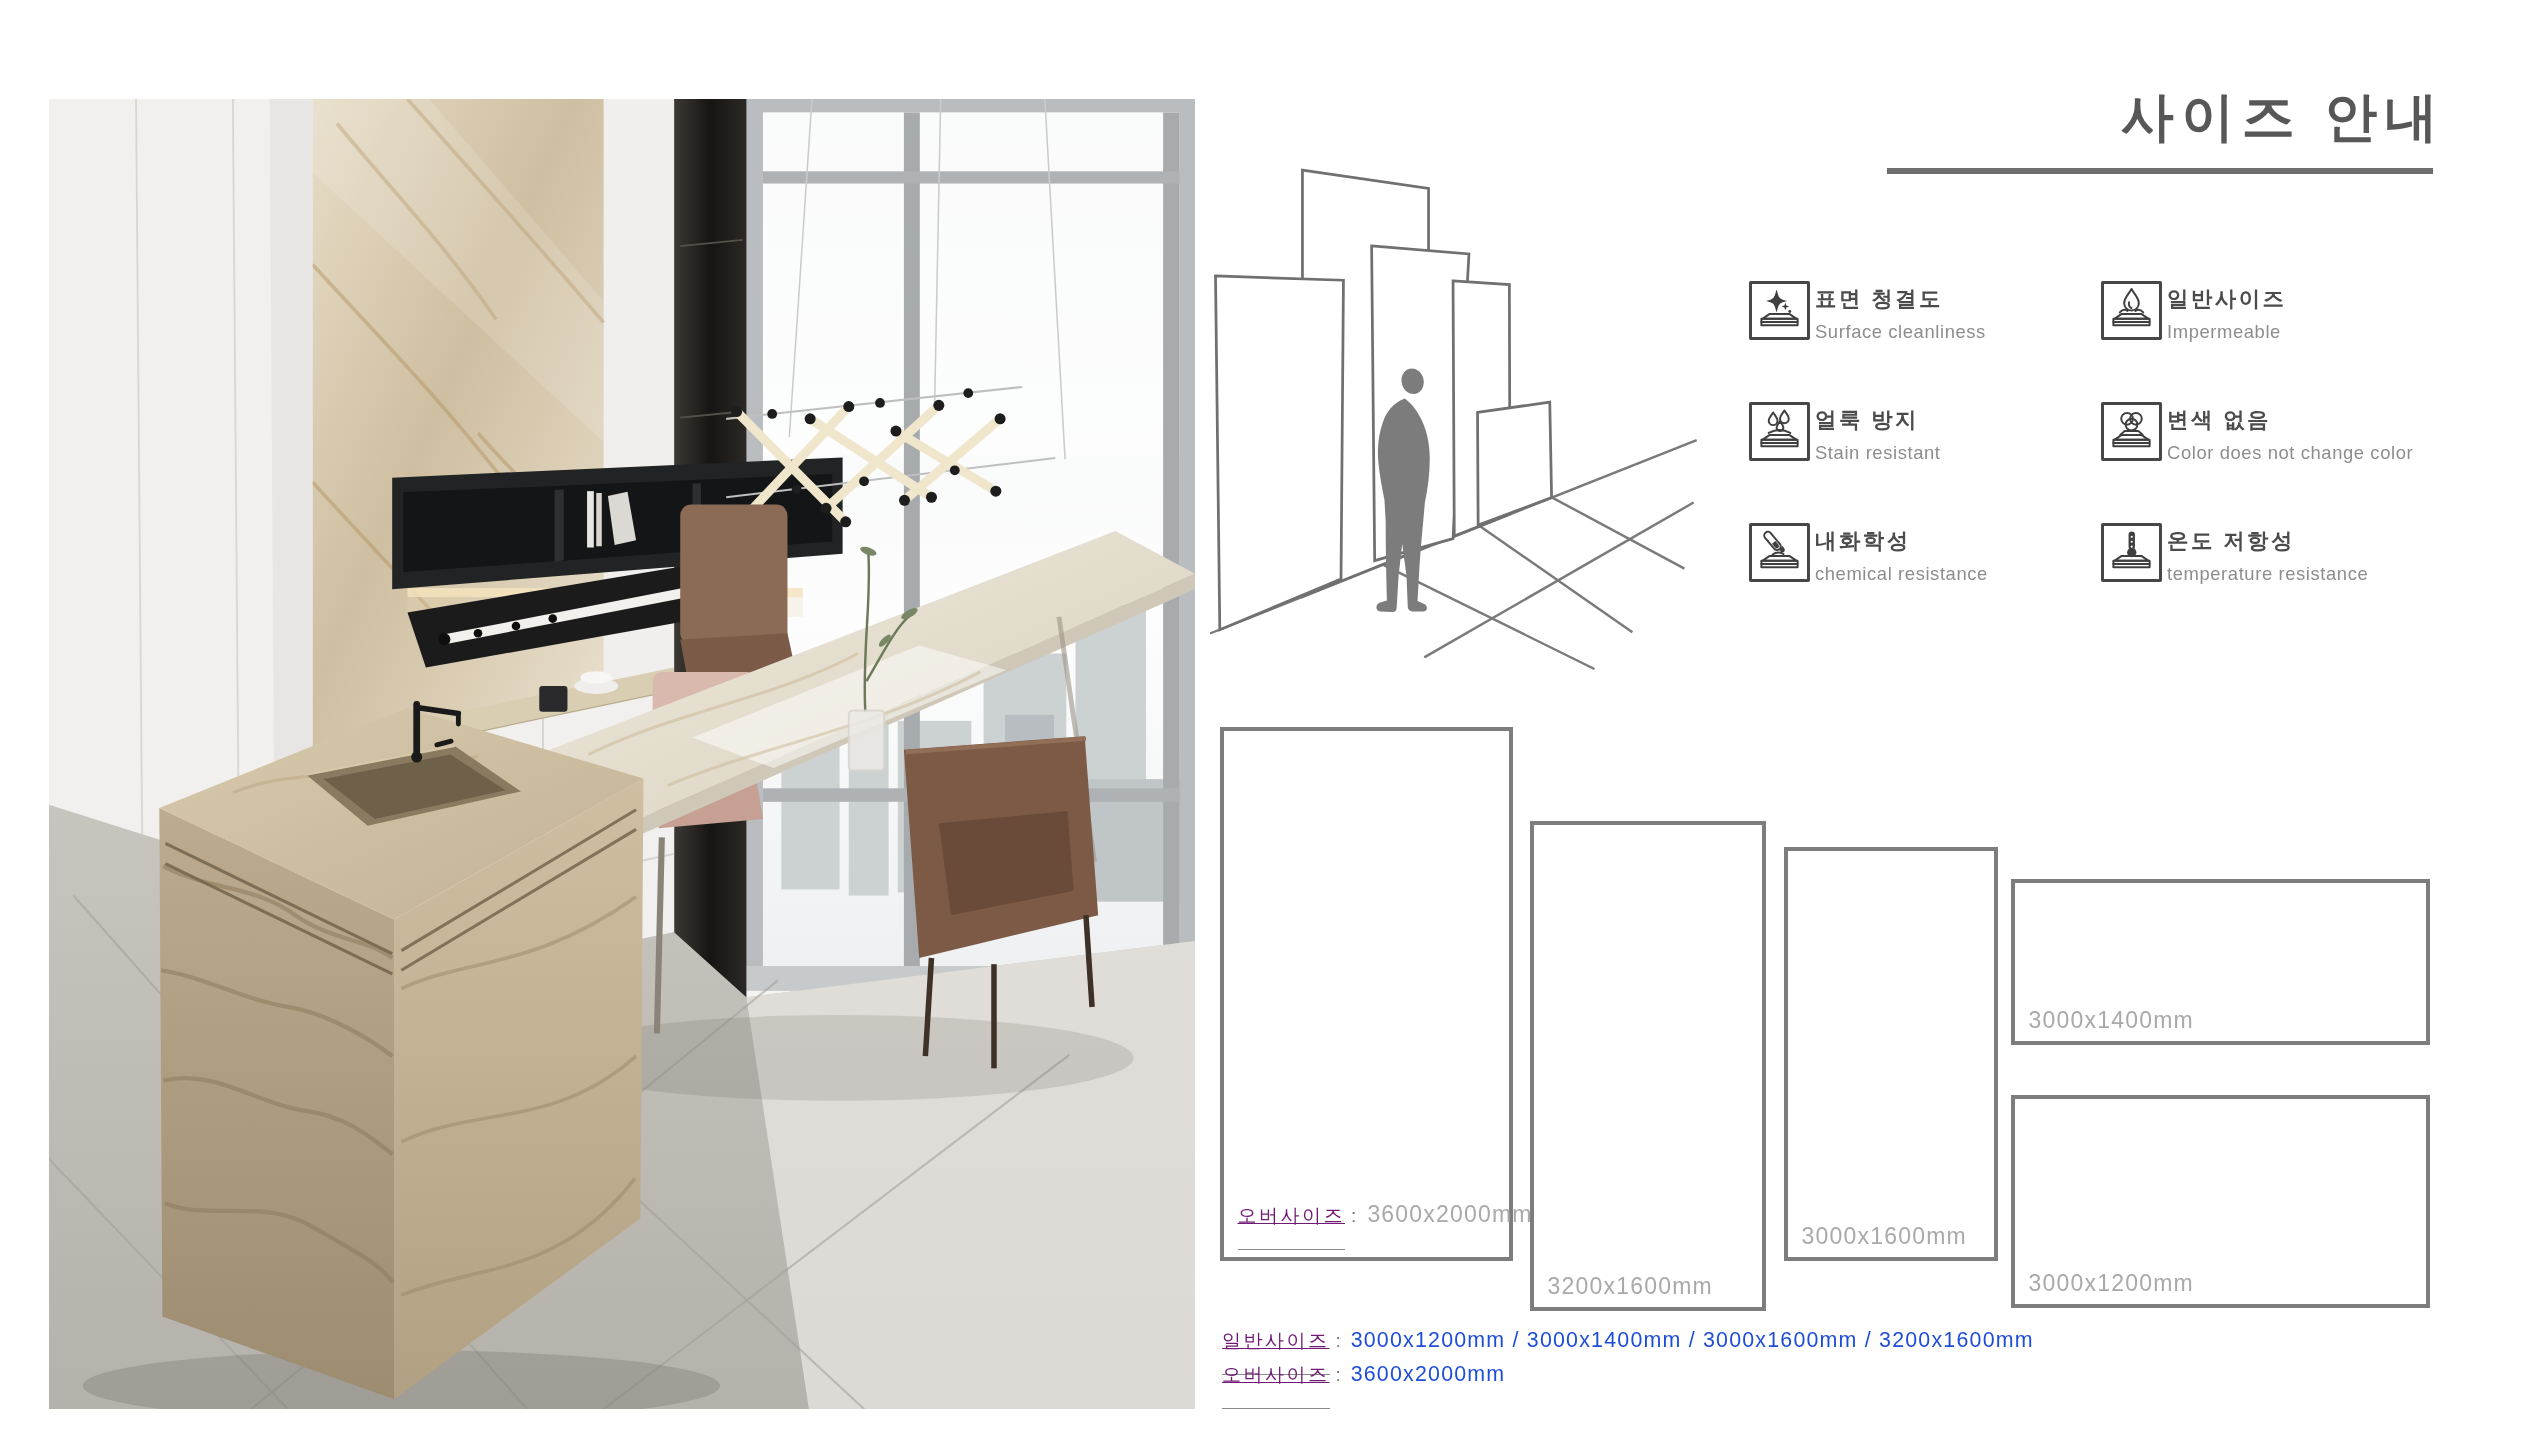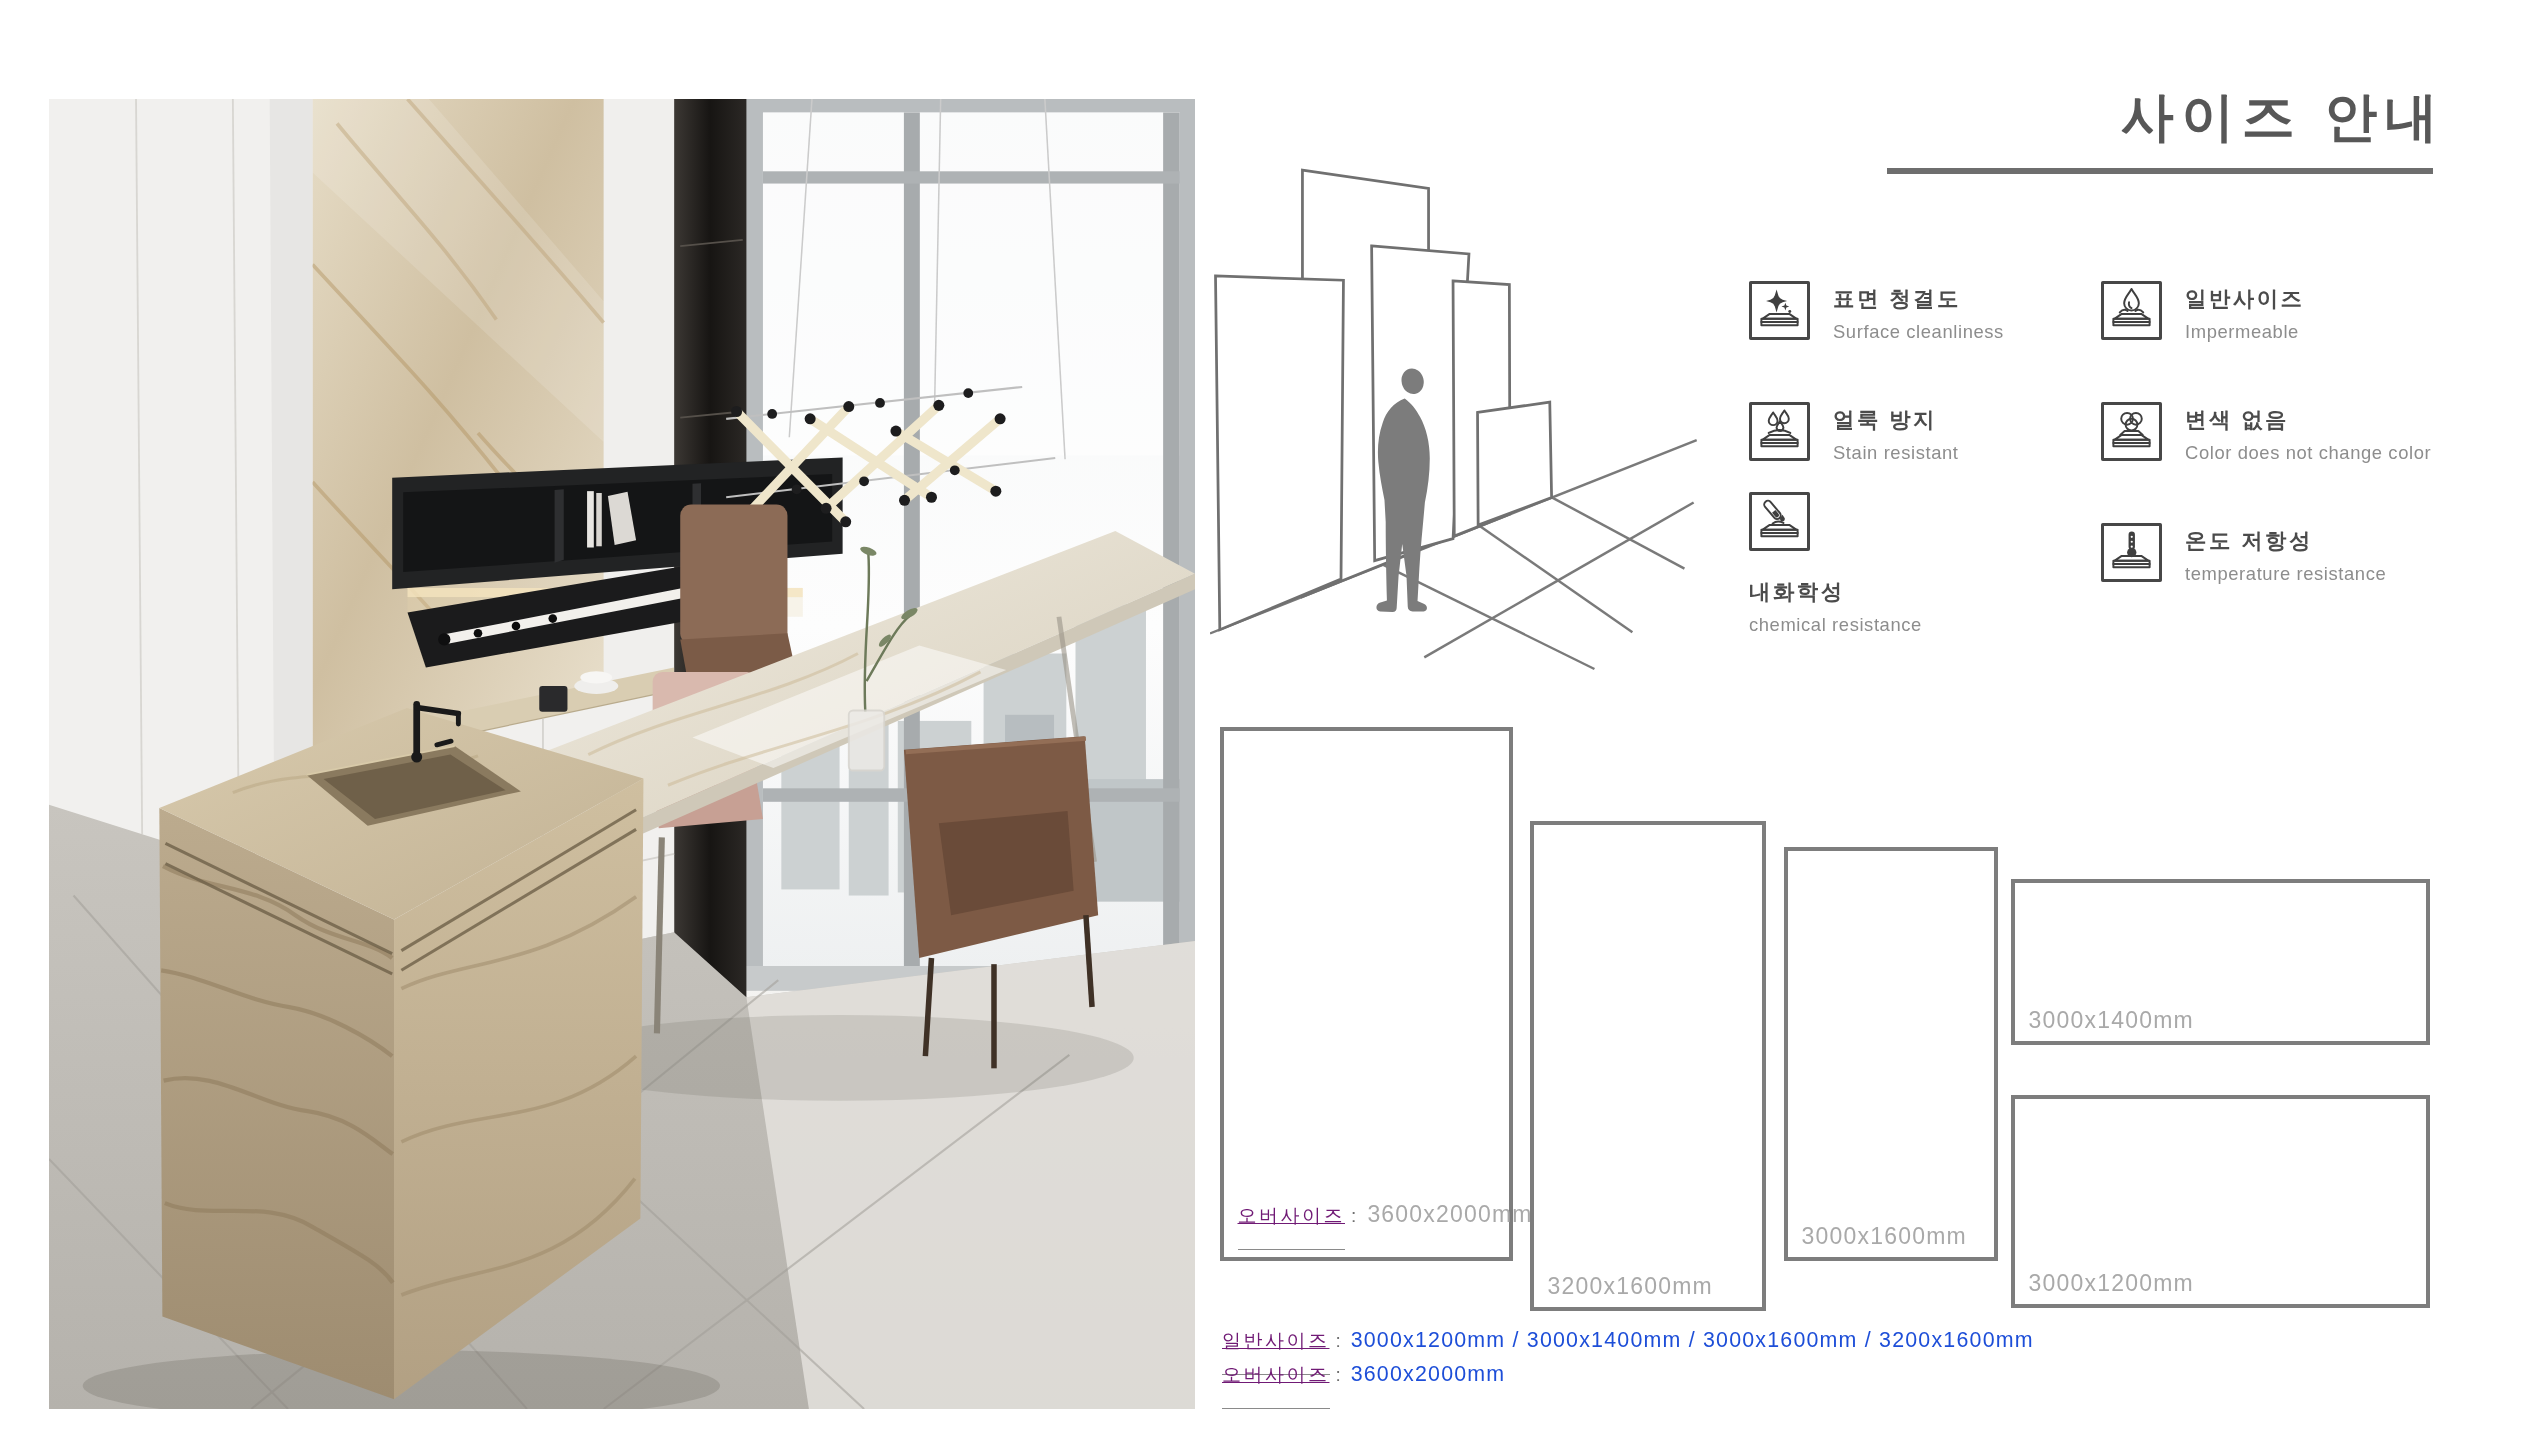--- a/index.html
+++ b/index.html
@@ -19,7 +19,7 @@
   .diagram svg{display:block;width:100%;height:100%;}
 
   
-  .feature{position:absolute;display:flex;gap:23px;}
+  .feature{position:absolute;display:flex;gap:5px;}
   .feature .ibox{width:61px;height:59px;border:3.7px solid #474747;border-radius:1.8px;box-sizing:border-box;
                  display:flex;align-items:center;justify-content:center;background:#fff;flex:0 0 auto;}
   .feature .ibox svg{width:49px;height:47px;}

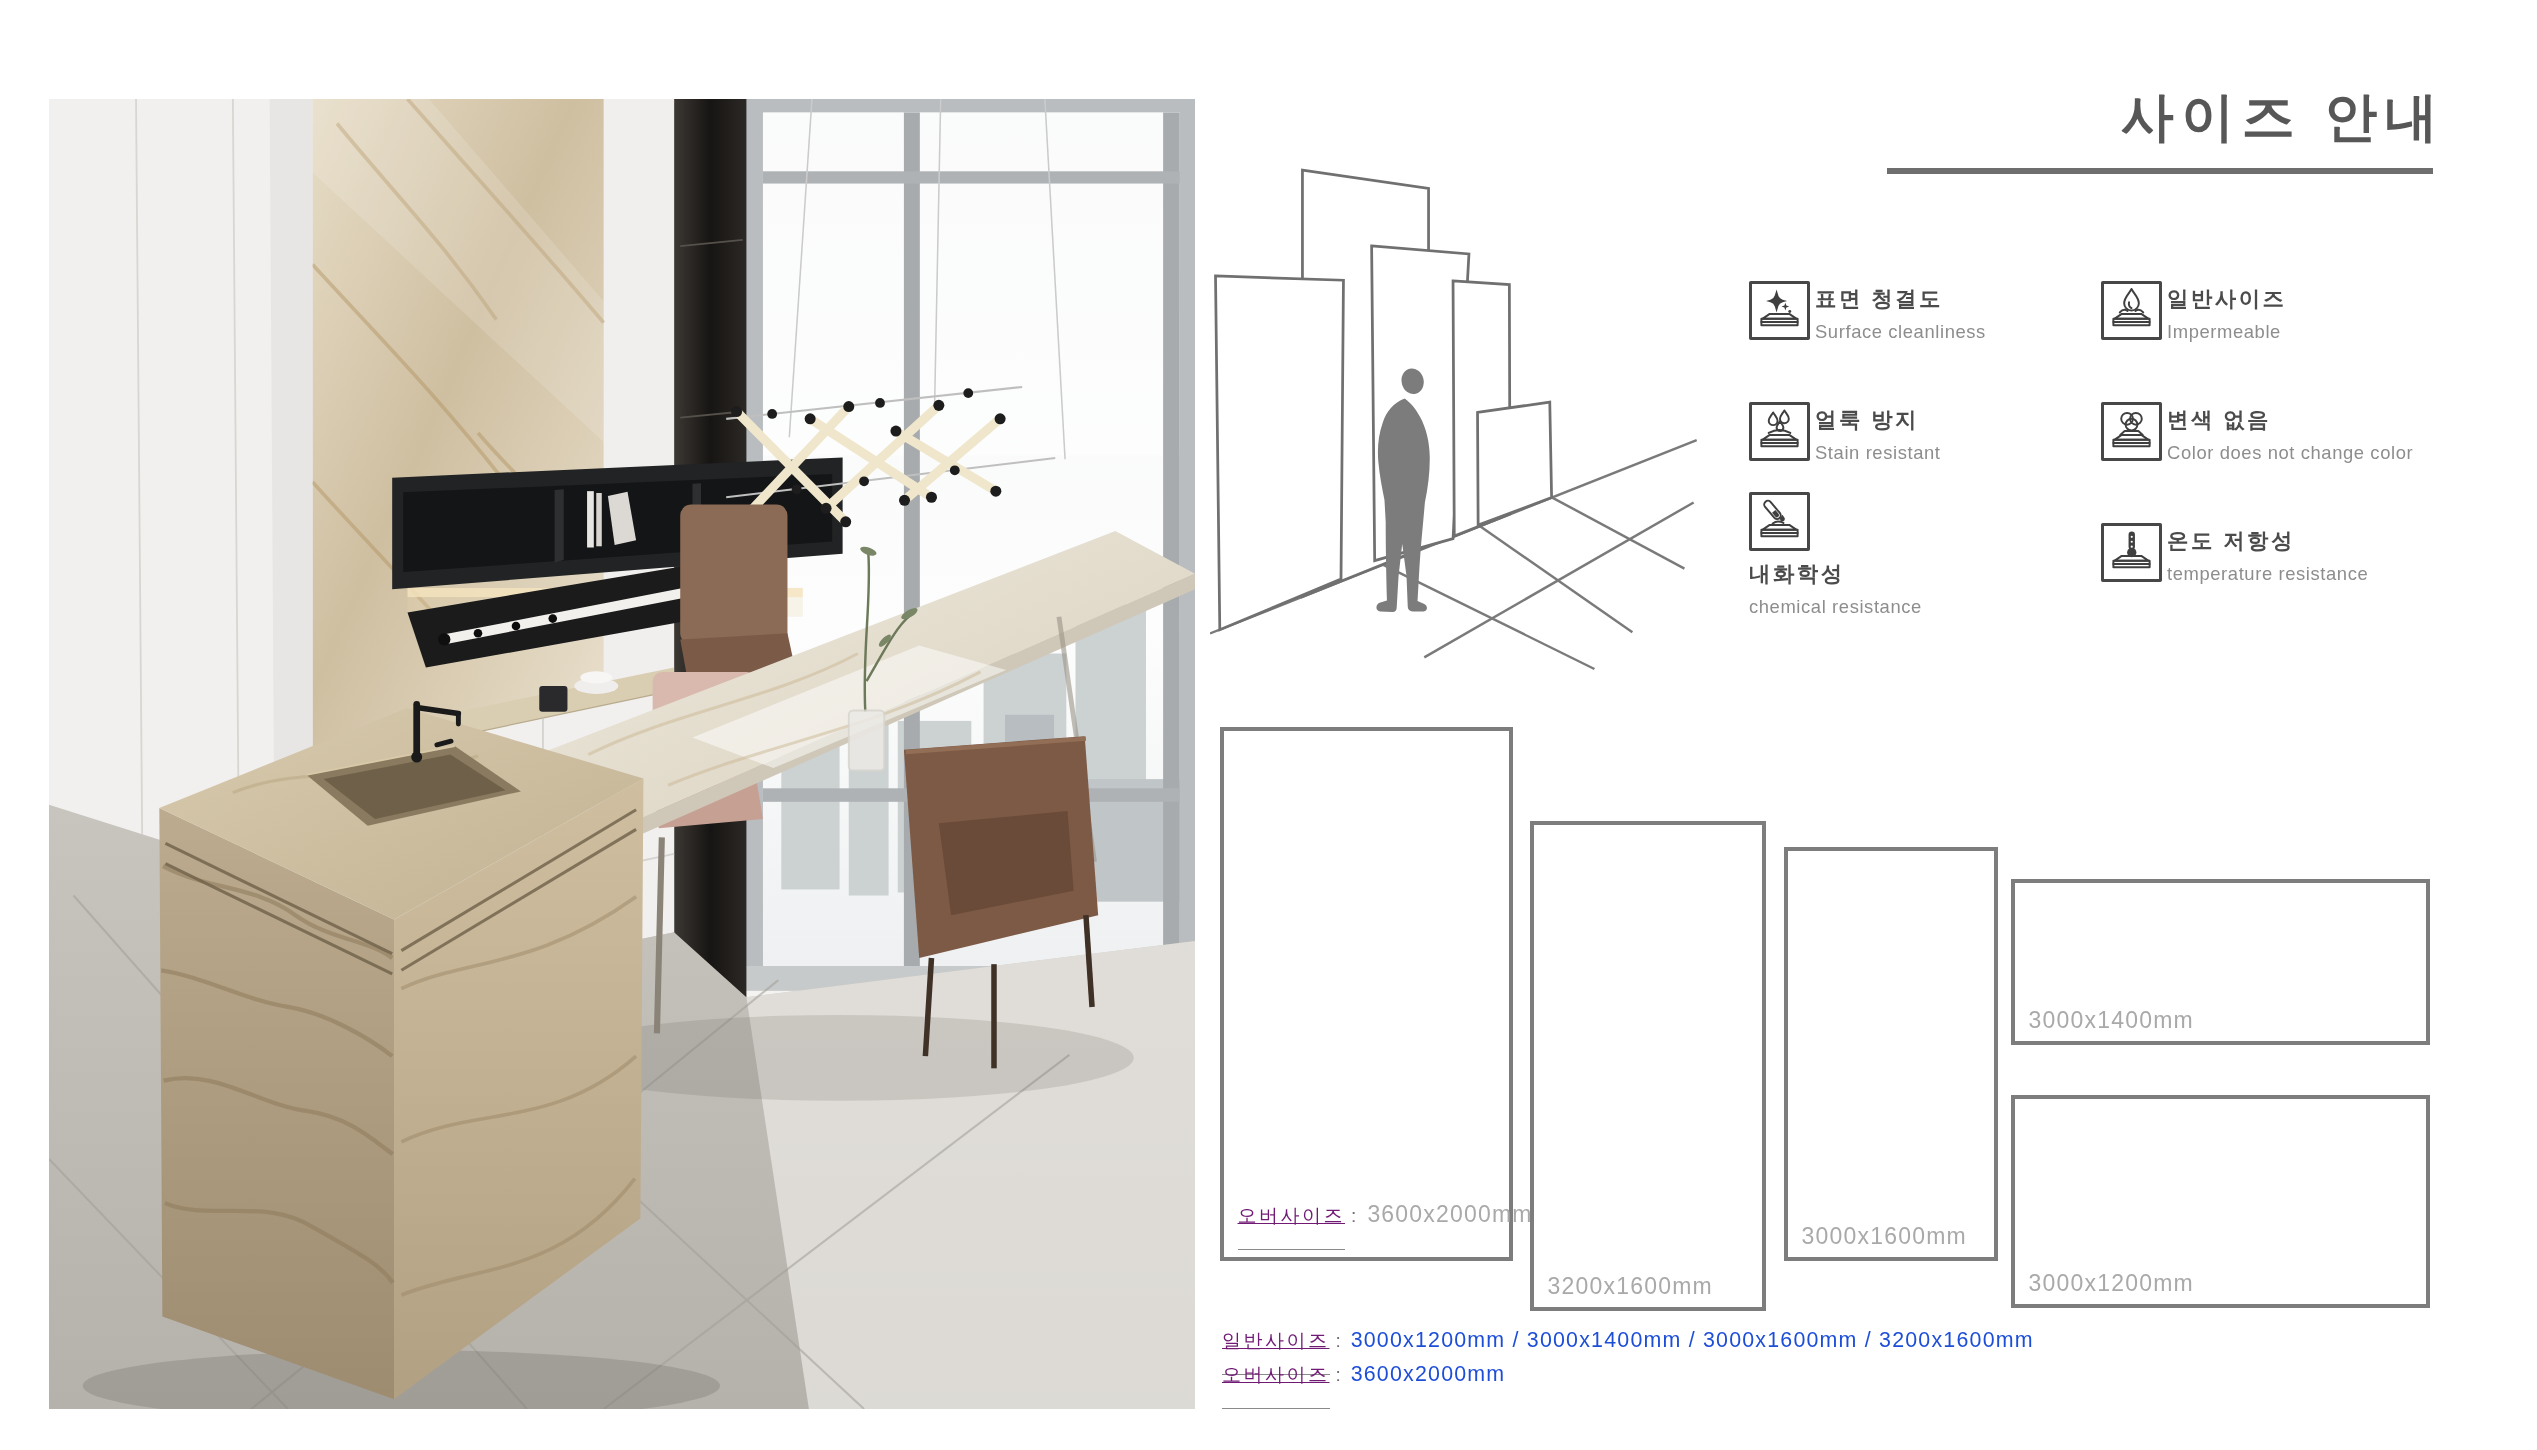--- a/index.html
+++ b/index.html
@@ -404,7 +404,7 @@
     </div>
   </div>
 
-  <div class="feature" style="left:1749px;top:492px;flex-direction:column;">
+  <div class="feature" style="left:1749px;top:523px;">
     <div class="ibox">
       <svg viewBox="0 0 100 96">
         <g transform="rotate(-40 36 24)">

